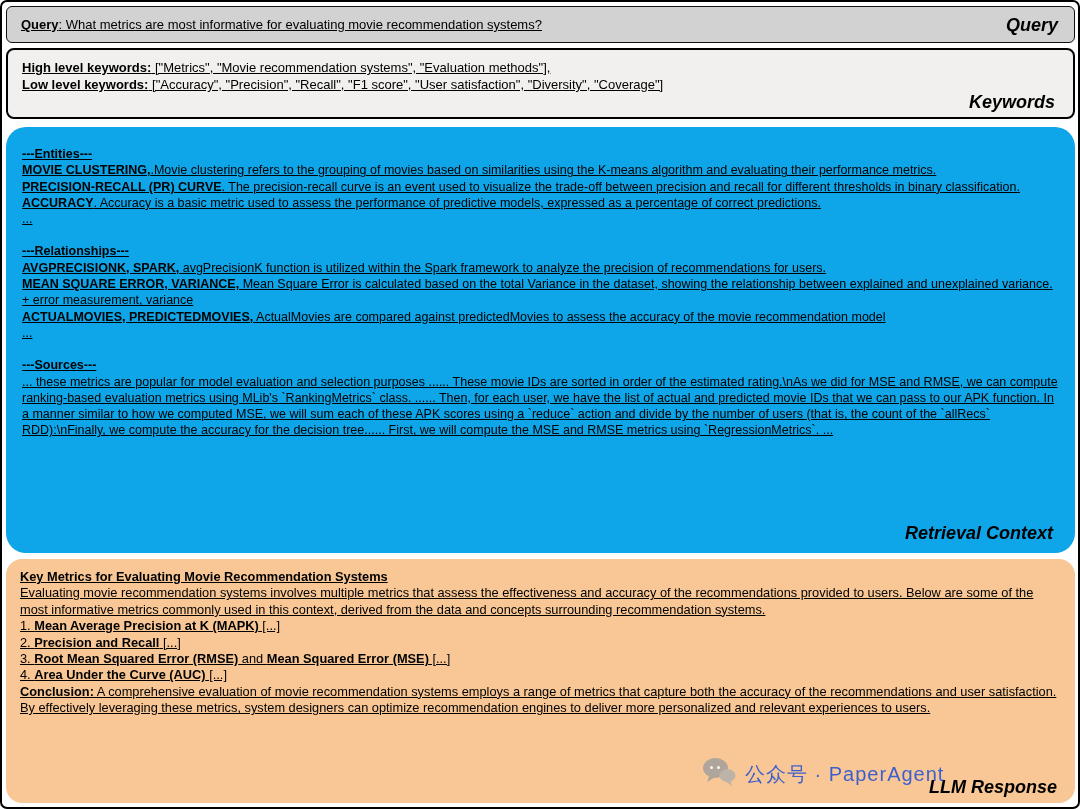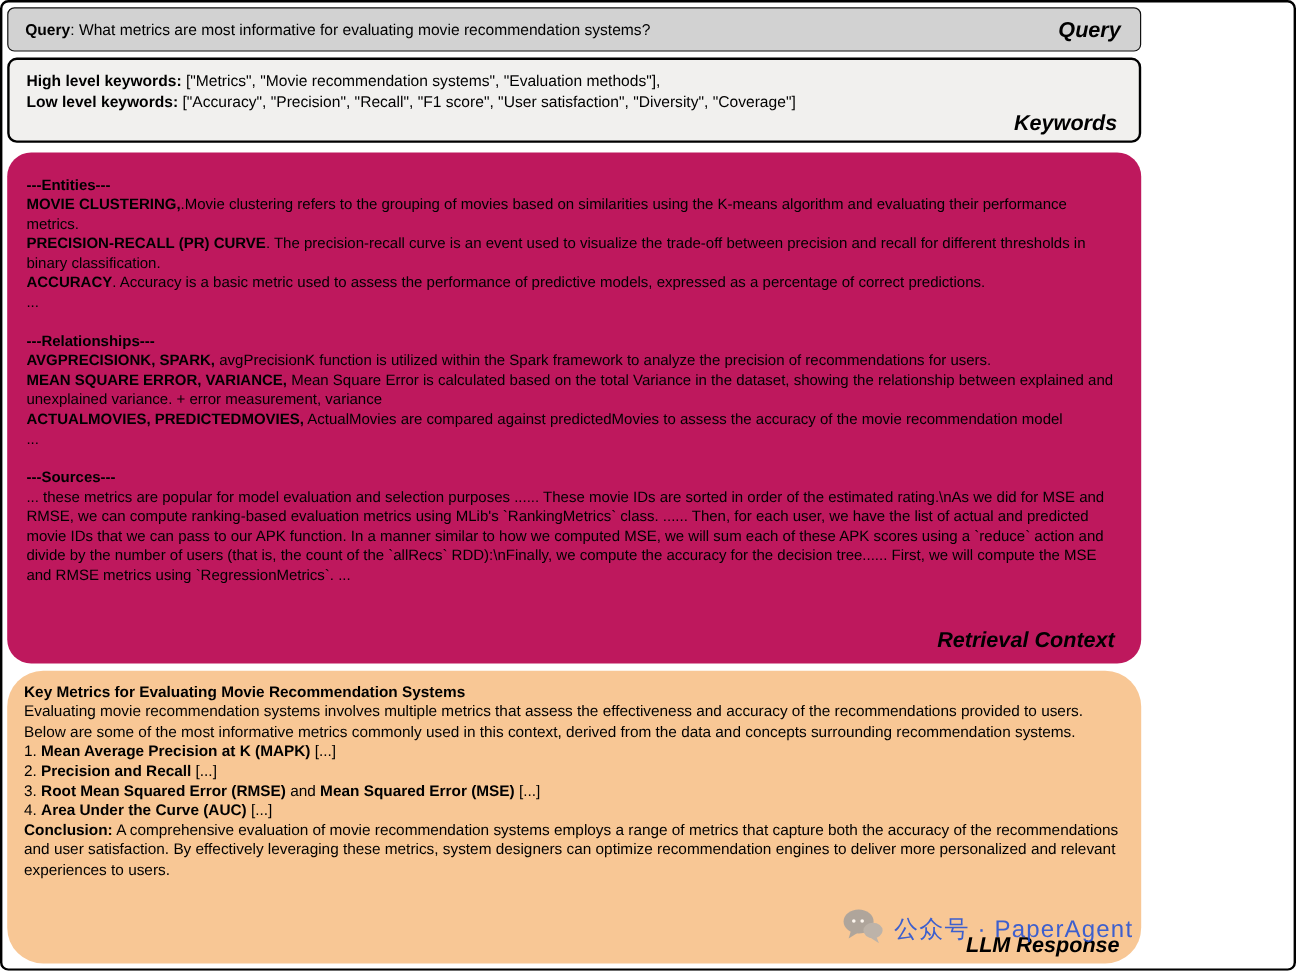--- a/index.html
+++ b/index.html
@@ -17,7 +17,7 @@
     border-radius: 7px;
     overflow: hidden;
   }
-  .box { position: absolute; left: 4px; width: 945px; }
+  .box { position: absolute; left: 4px; width: 1069px; text-decoration: underline; }
 
   
   .query-box {

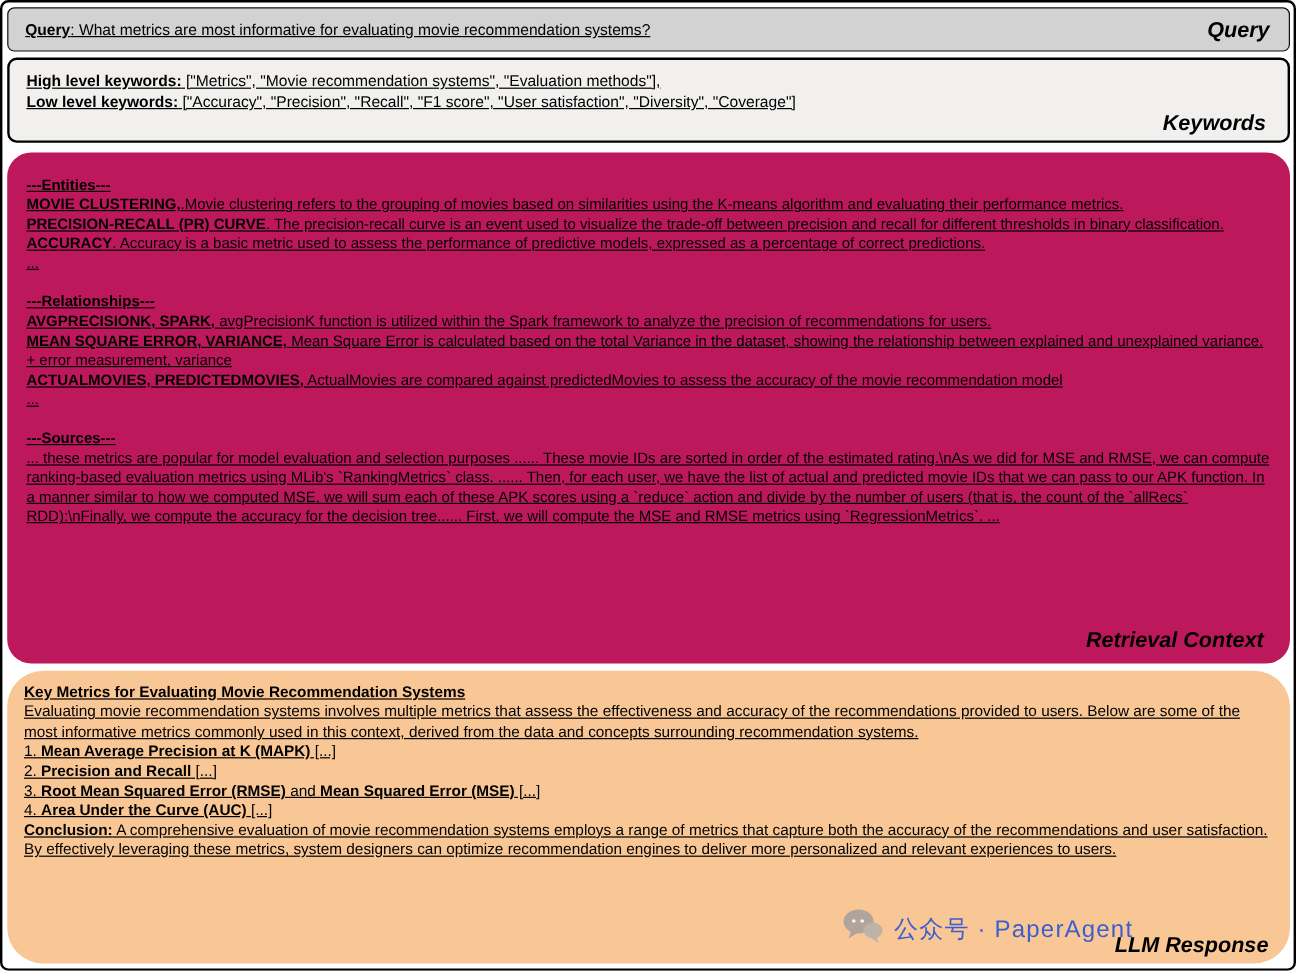--- a/index.html
+++ b/index.html
@@ -48,7 +48,7 @@
   
   .retrieval-box {
     top: 125px; height: 426px;
-    background: #be185d;
+    background: #0ea5e9;
     border-radius: 20px;
     padding: 19px 16px 0 16px;
     font-size: 12.5px;

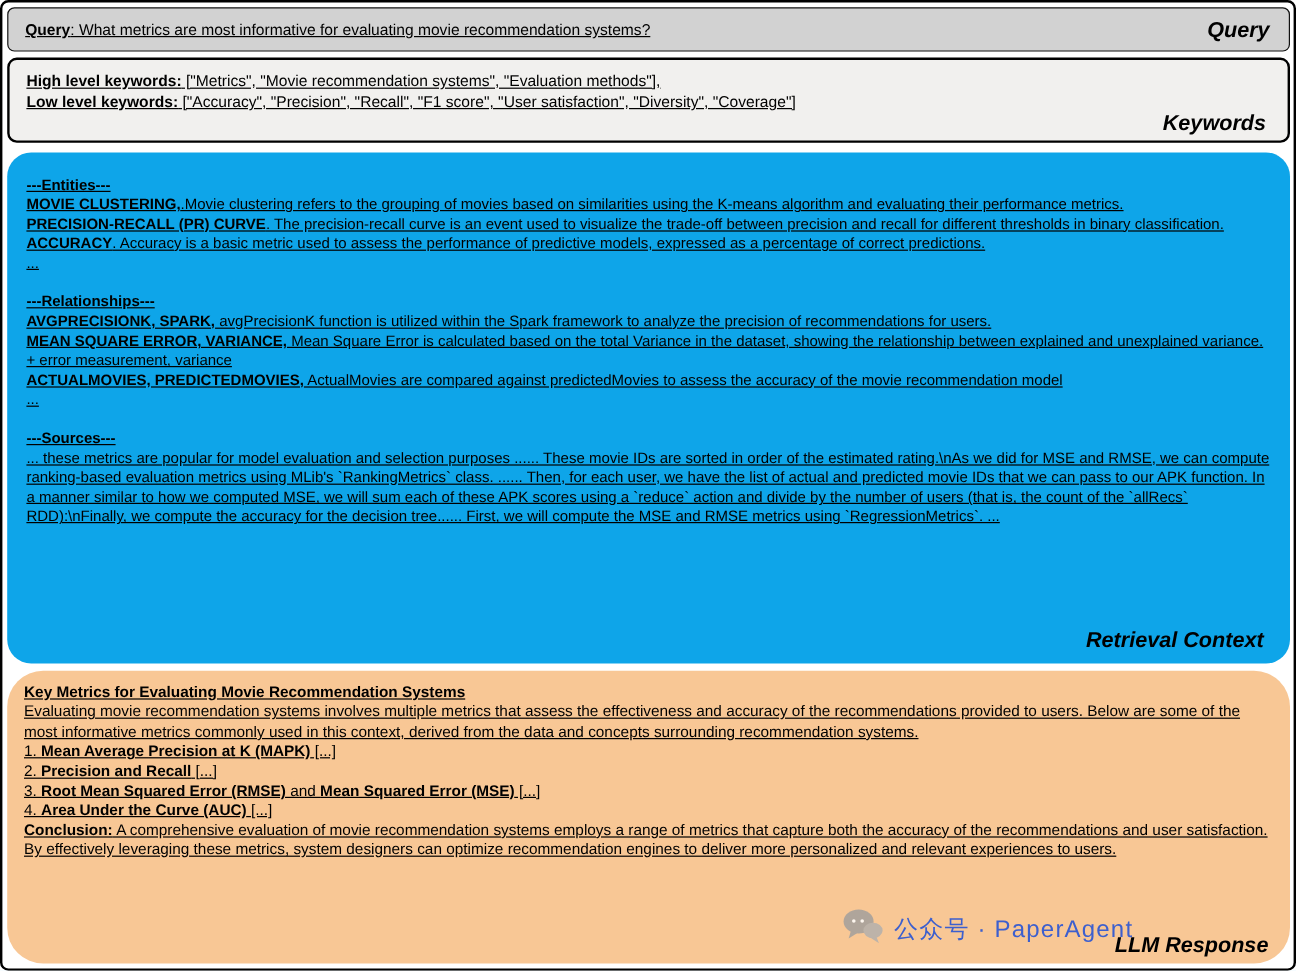--- a/index.html
+++ b/index.html
@@ -62,7 +62,7 @@
   .llm-box {
     top: 557px; height: 244px;
     background: #f8c795;
-    border-radius: 30px;
+    border-radius: 16px;
     padding: 10px 14px 0 14px;
     font-size: 12.8px;
     line-height: 16.4px;

